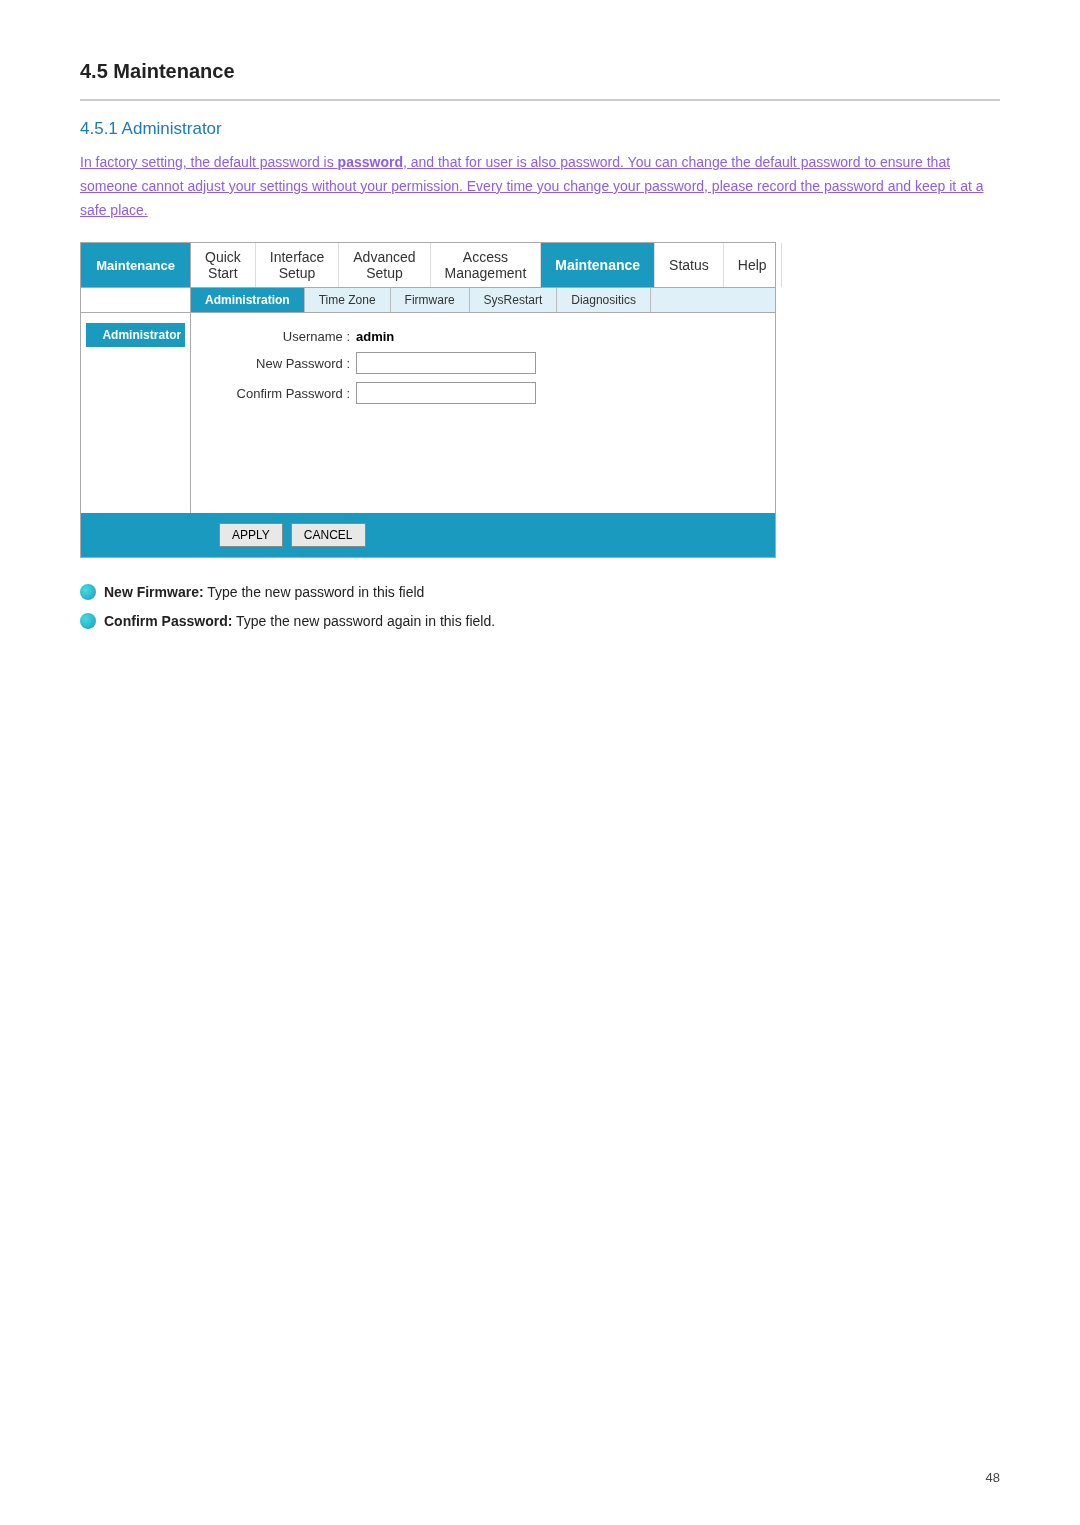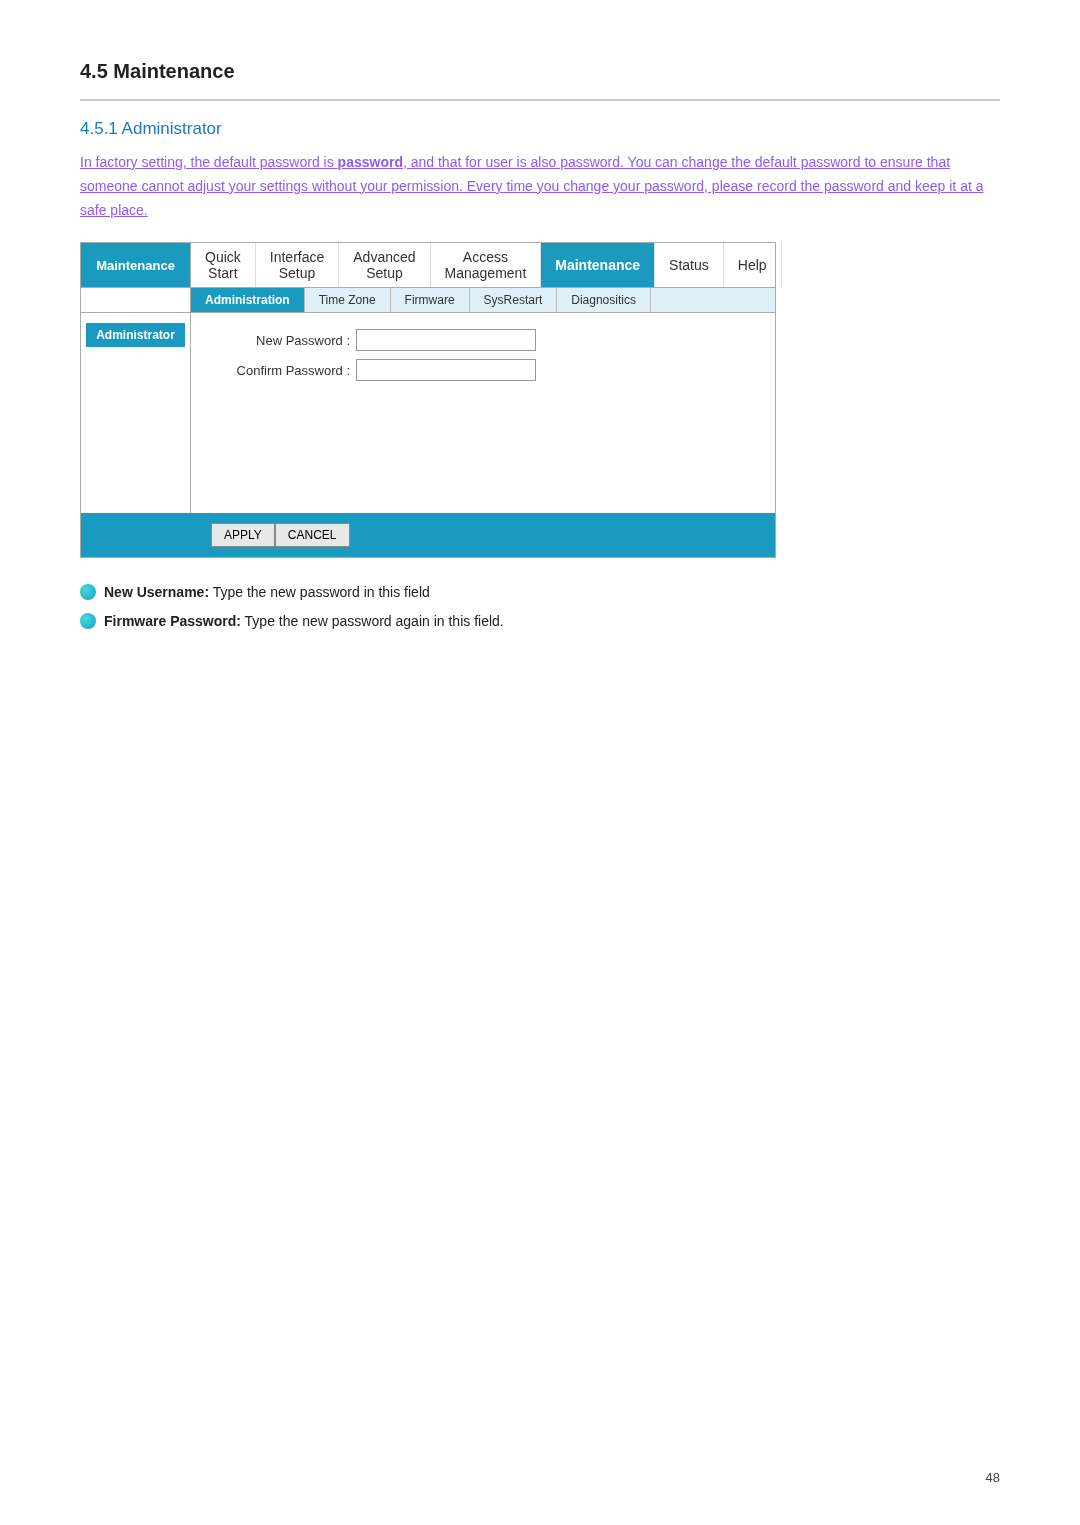--- a/index.html
+++ b/index.html
@@ -155,8 +155,8 @@
       color: #fff;
       font-size: 12px;
       font-weight: bold;
-      padding: 5px 4px;
-      text-align: center;
+      padding: 5px 16px;
+      text-align: left;
       width: 90%;
       margin-bottom: 4px;
       cursor: pointer;

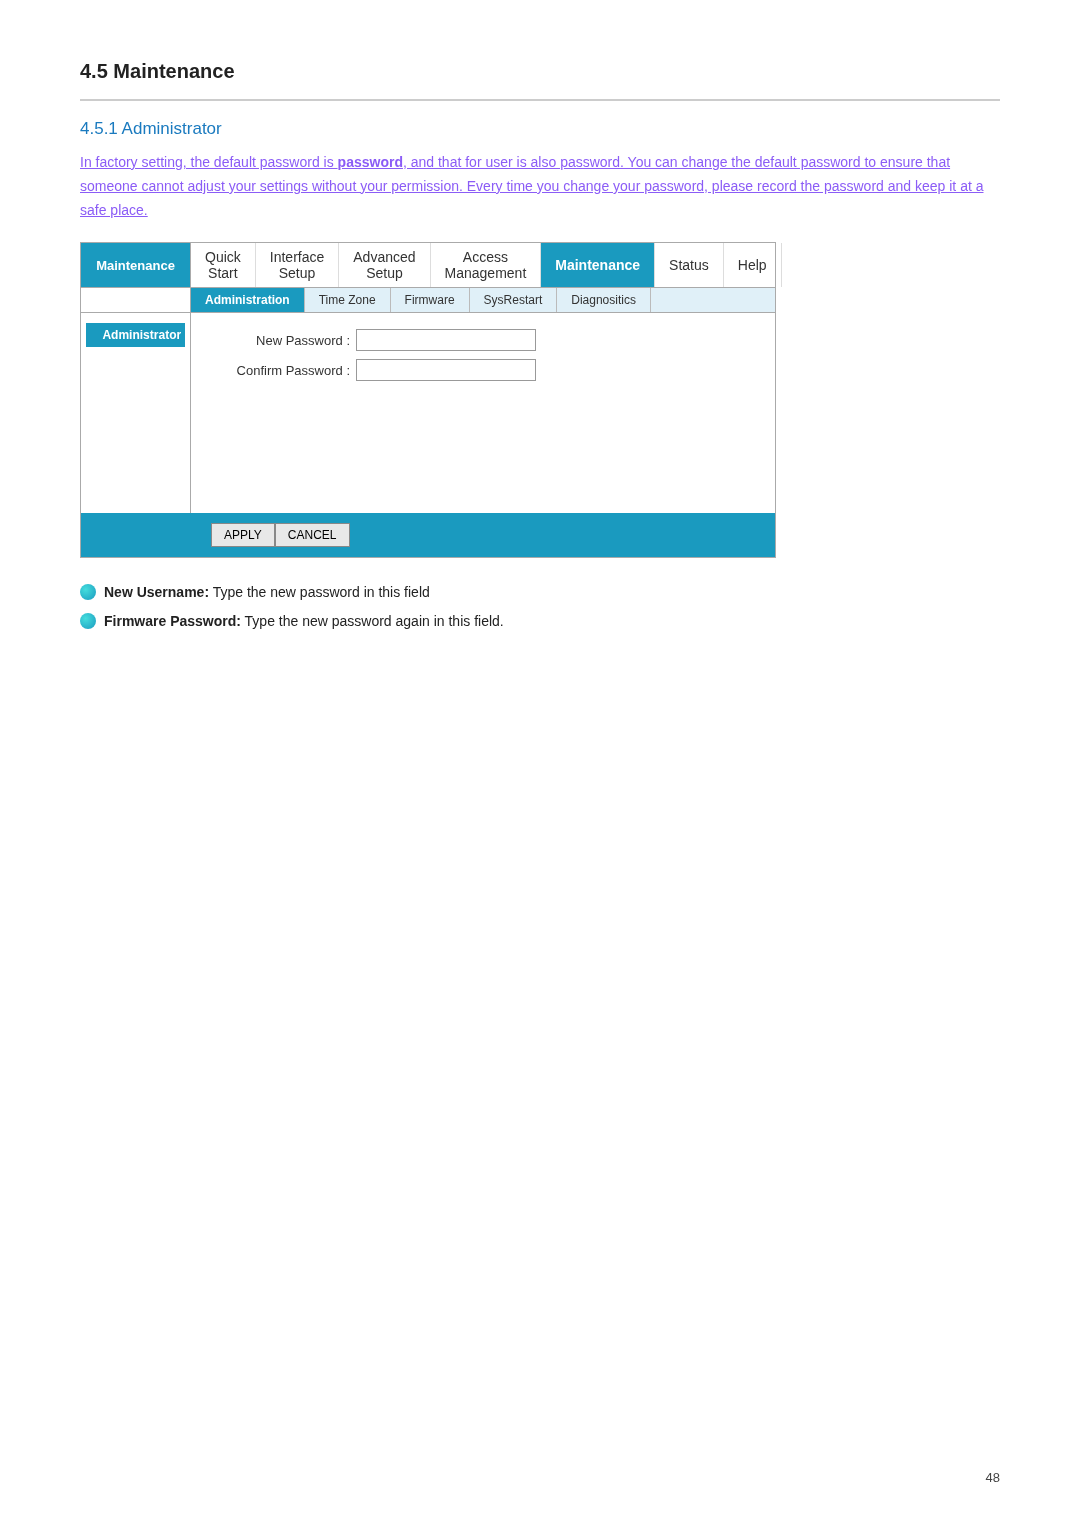--- a/index.html
+++ b/index.html
@@ -295,6 +295,10 @@
       <div class="sidebar-item">Administrator</div>
     </div>
     <div class="main-content">
+      <div class="form-row">
+        <span class="form-label">Username :</span>
+        <span class="form-value">admin</span>
+      </div>
       <div class="form-row">
         <span class="form-label">New Password :</span>
         <input class="form-input" type="password" style="">

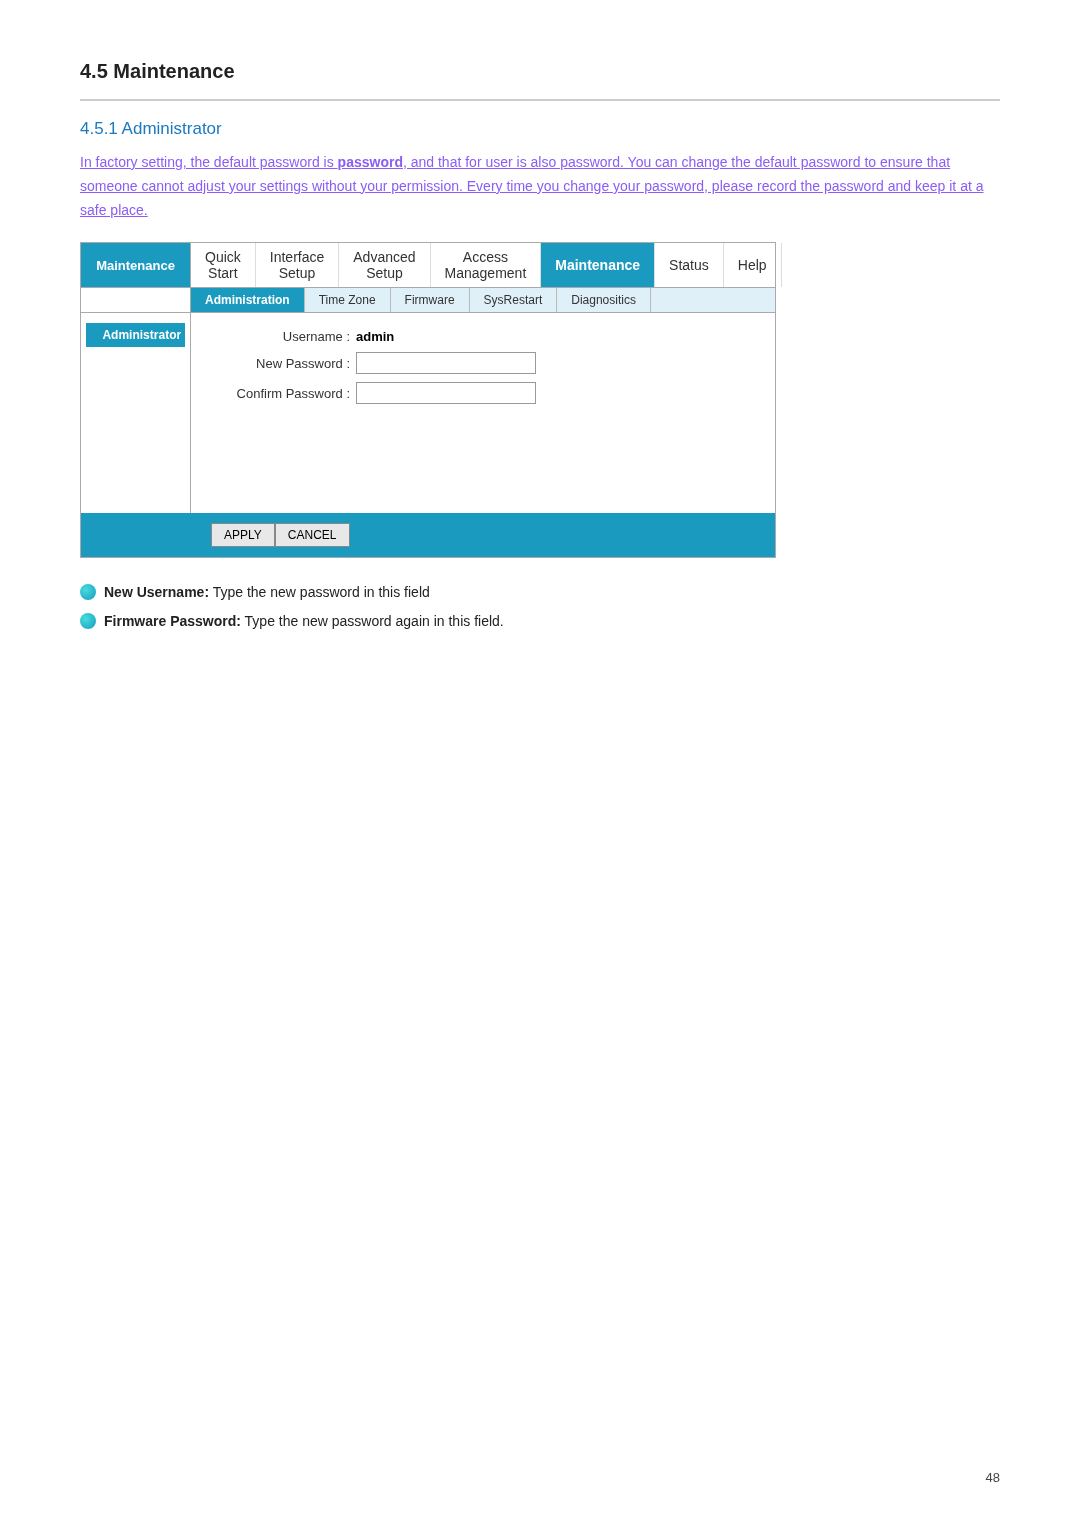--- a/index.html
+++ b/index.html
@@ -202,7 +202,7 @@
       padding: 10px 20px;
       display: flex;
       align-items: center;
-      gap: 0;
+      gap: 8px;
     }
 
     .action-spacer {

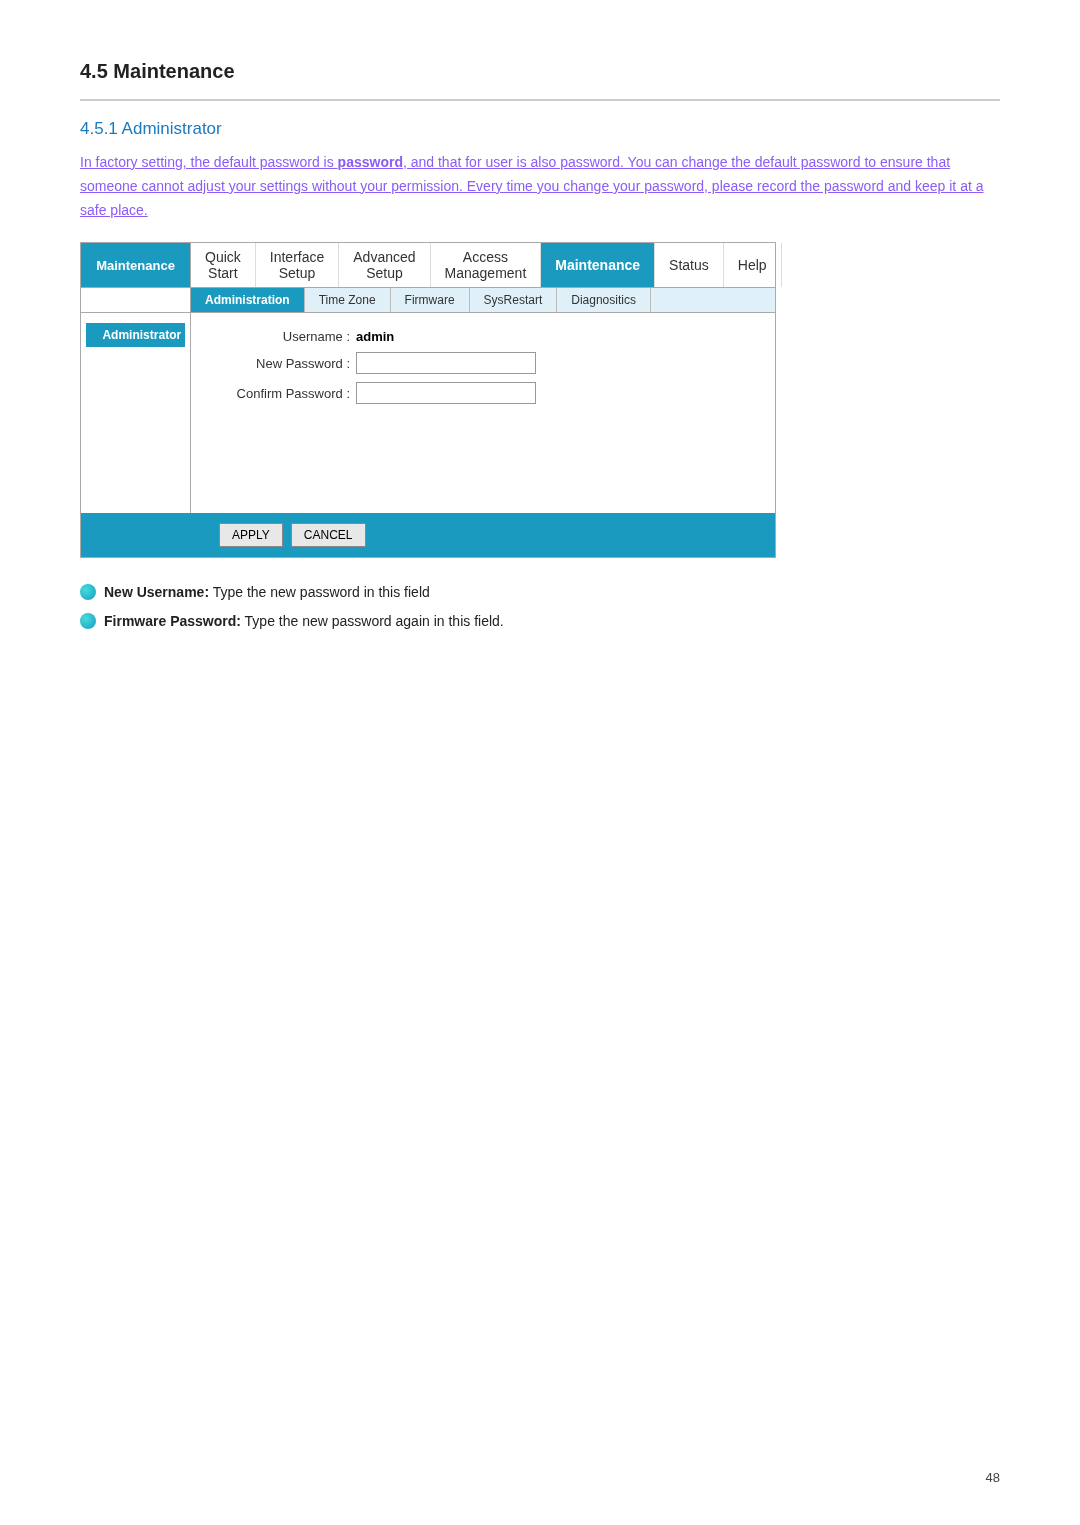--- a/index.html
+++ b/index.html
@@ -322,7 +322,7 @@
   <li>
     <span class="bullet-icon"></span>
     <span>
-      <strong>New Username:</strong><span> Type the new password in this field</span>
+      <strong>New Firmware:</strong><span> Type the new password in this field</span>
     </span>
   </li>
   <li>

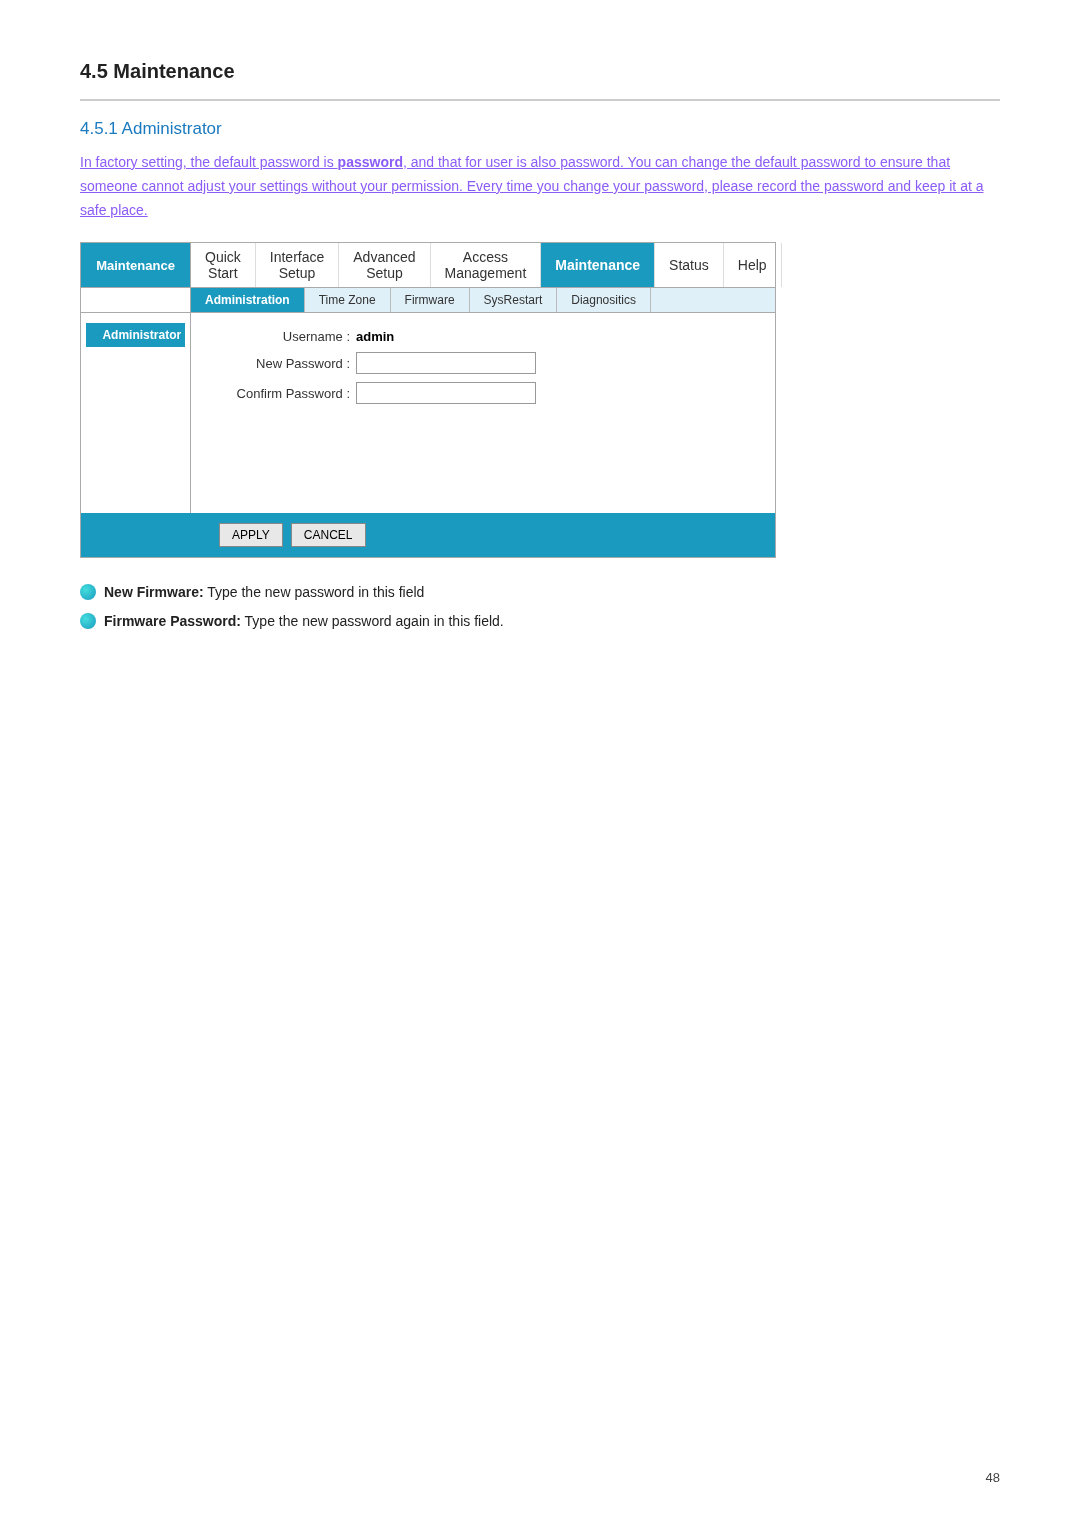--- a/index.html
+++ b/index.html
@@ -328,7 +328,7 @@
   <li>
     <span class="bullet-icon"></span>
     <span>
-      <strong>Firmware Password:</strong><span> Type the new password again in this field.</span>
+      <strong>Confirm Password:</strong><span> Type the new password again in this field.</span>
     </span>
   </li>
 </ul>

